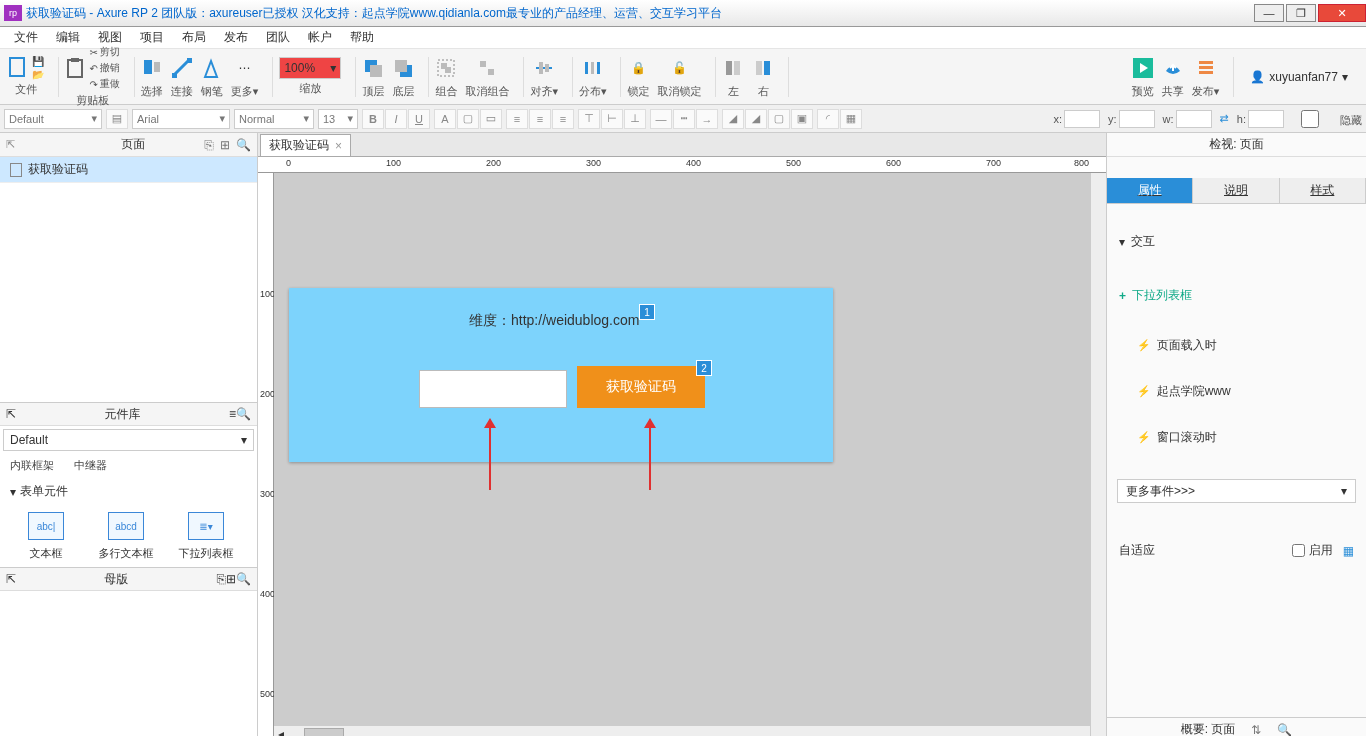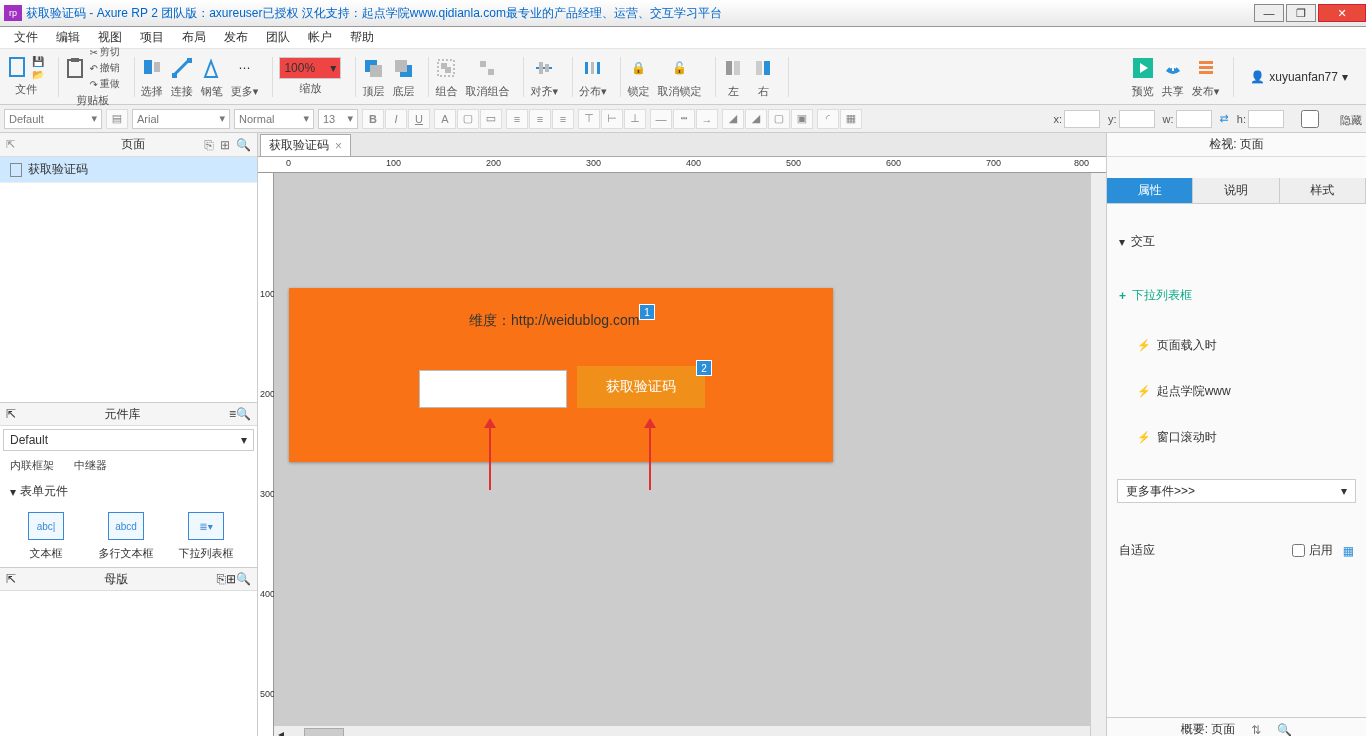--- a/index.html
+++ b/index.html
@@ -74,7 +74,7 @@
 
 .rightcol { width: 260px; background: #fafafa; border-left: 1px solid #ccc; display: flex; flex-direction: column; gap: 21px; }
 .rightcol .insp-hdr { height: 24px; display: flex; align-items: center; justify-content: center; border-bottom: 1px solid #ddd; font-size: 12px; }
-.rtabs { display: flex; height: 26px; border-bottom: 1px solid #ccc; }
+.rtabs { display: flex; height: 26px; border-bottom: 1px solid #ccc; text-decoration: underline; }
 .rtab { flex: 1; display: flex; align-items: center; justify-content: center; font-size: 12px; background: #eee; border-right: 1px solid #ccc; cursor: default; }
 .rtab.active { background: #2a8ed8; color: #fff; }
 .rsec { padding: 8px 12px; font-size: 12px; display: flex; align-items: center; gap: 6px; }

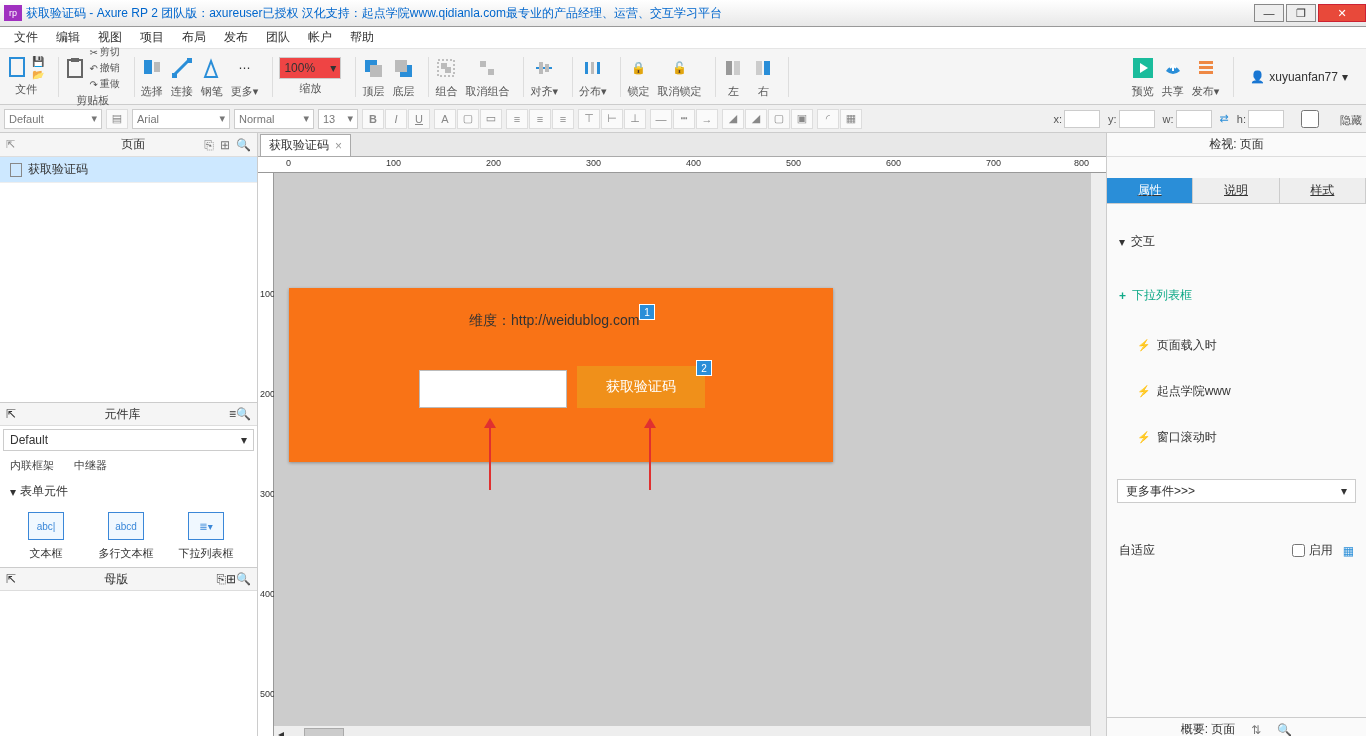--- a/index.html
+++ b/index.html
@@ -61,7 +61,7 @@
 .ruler-v { width: 16px; background: #fff; border-right: 1px solid #999; position: relative; font-size: 9px; color: #333; }
 .ruler-v span { position: absolute; left: 2px; writing-mode: horizontal-tb; }
 .canvas { flex: 1; background: #ccc; position: relative; overflow: hidden; }
-.artboard { position: absolute; left: 15px; top: 115px; width: 544px; height: 174px; background: #f97316; box-shadow: 0 1px 3px rgba(0,0,0,.3); }
+.artboard { position: absolute; left: 15px; top: 115px; width: 544px; height: 174px; background: #7dd3fc; box-shadow: 0 1px 3px rgba(0,0,0,.3); }
 .ab-title { position: absolute; left: 180px; top: 24px; font-size: 14px; color: #333; }
 .ab-input { position: absolute; left: 130px; top: 82px; width: 148px; height: 38px; border: 1px solid #bbb; background: #fff; }
 .ab-btn { position: absolute; left: 288px; top: 78px; width: 128px; height: 42px; background: #f0901a; color: #fff; display: flex; align-items: center; justify-content: center; font-size: 14px; }

